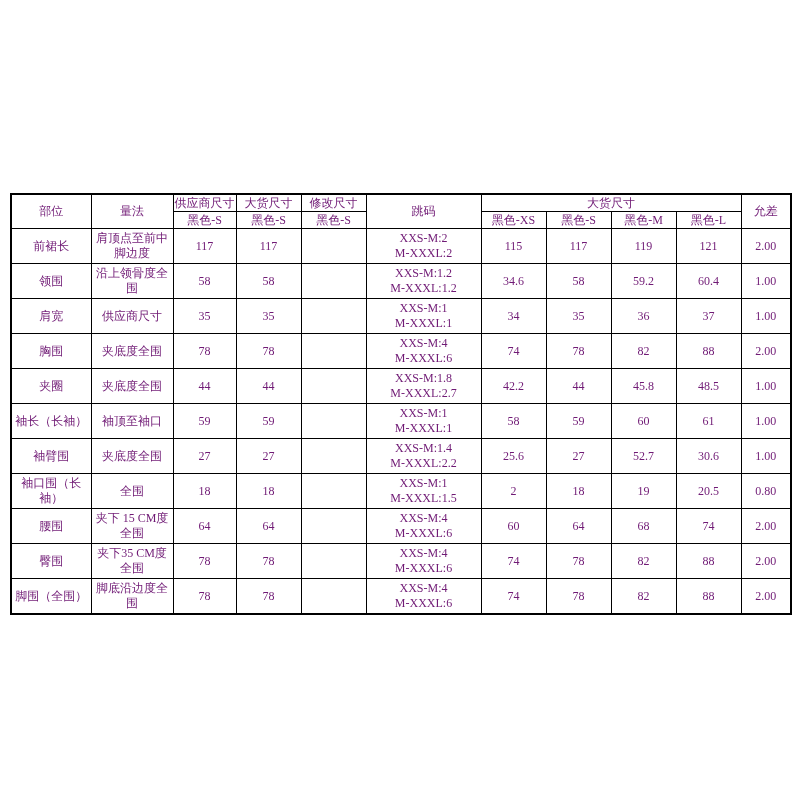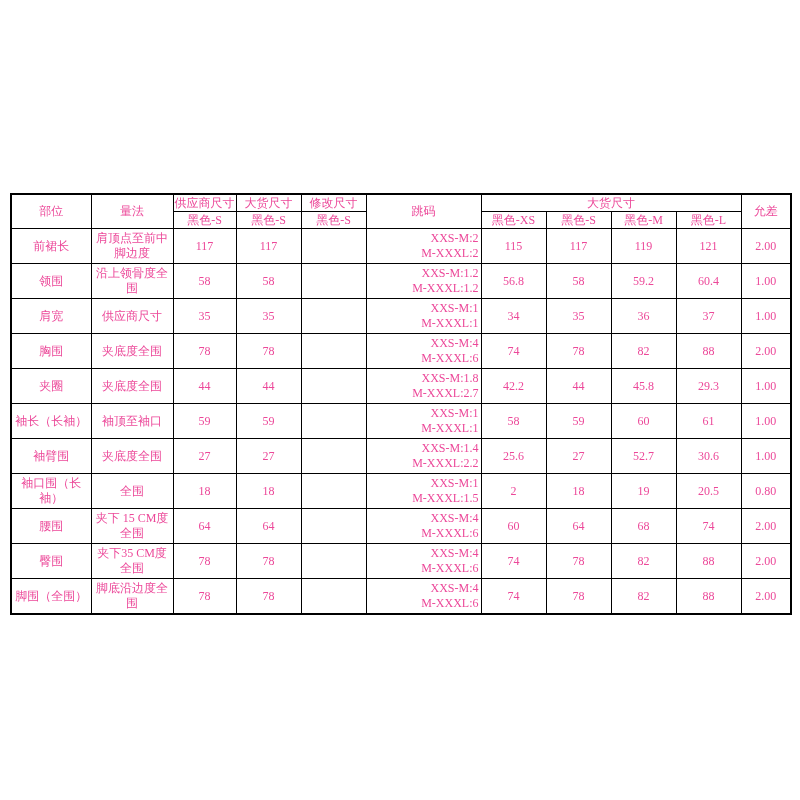--- a/index.html
+++ b/index.html
@@ -10,7 +10,7 @@
     height: 800px;
     background: #ffffff;
     font-family: "Liberation Serif", "DejaVu Serif", serif;
-    color: #ec4899;
+    color: #701a75;
     overflow: hidden;
   }
   table.size-table {

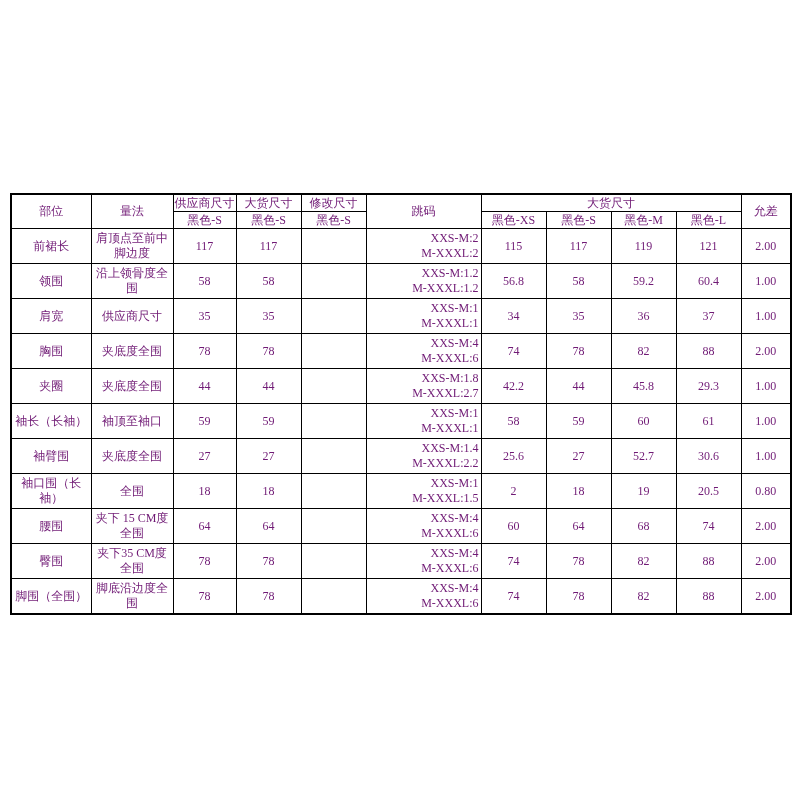--- a/index.html
+++ b/index.html
@@ -39,7 +39,7 @@
   }
   .size-table tbody tr { height: 31px; }
   .size-table td.jump-cell {
-    text-align: right;
+    text-align: center;
     padding-left: 2px;
   }
   .jump-line { white-space: nowrap; }

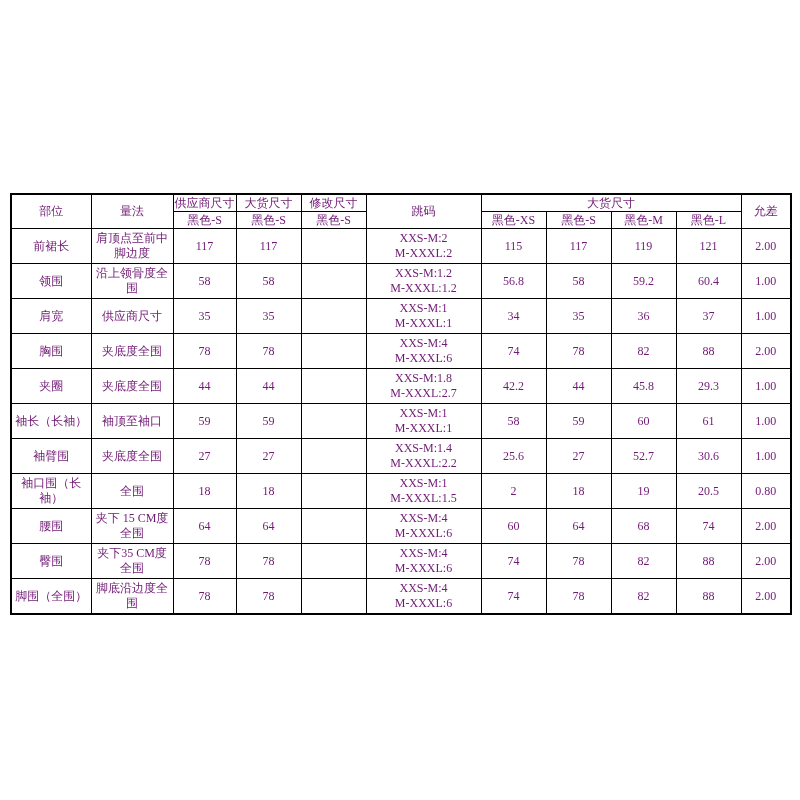--- a/index.html
+++ b/index.html
@@ -110,7 +110,7 @@
             <div class="jump-line">XXS-M:1.2</div>
             <div class="jump-line">M-XXXL:1.2</div>
           </td>
-          <td>56.8</td>
+          <td>34.6</td>
           <td>58</td>
           <td>59.2</td>
           <td>60.4</td>

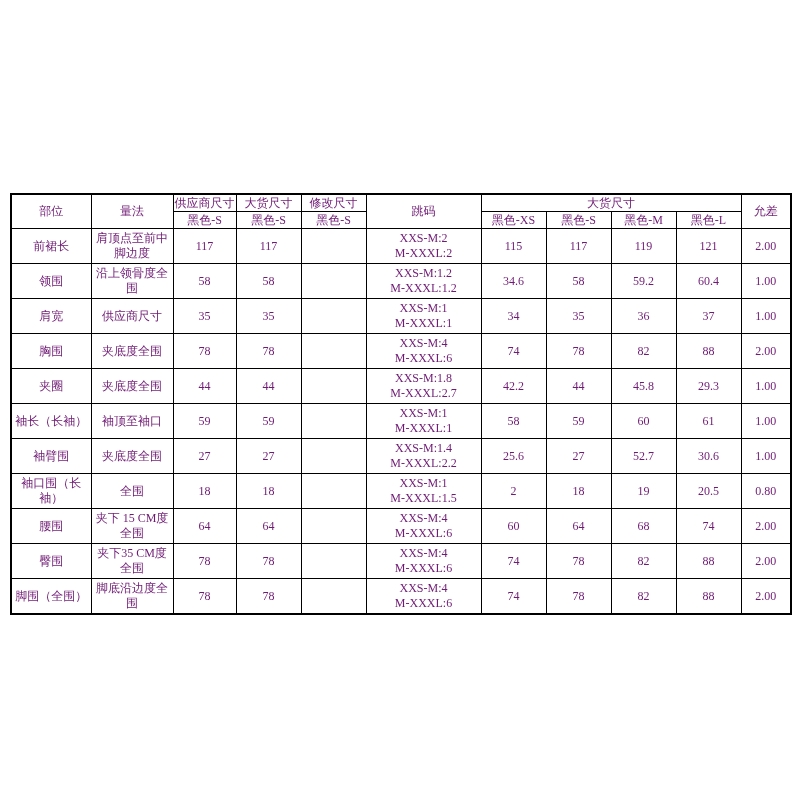--- a/index.html
+++ b/index.html
@@ -161,7 +161,7 @@
           <td>42.2</td>
           <td>44</td>
           <td>45.8</td>
-          <td>29.3</td>
+          <td>48.5</td>
           <td>1.00</td>
         </tr>
         <tr>

